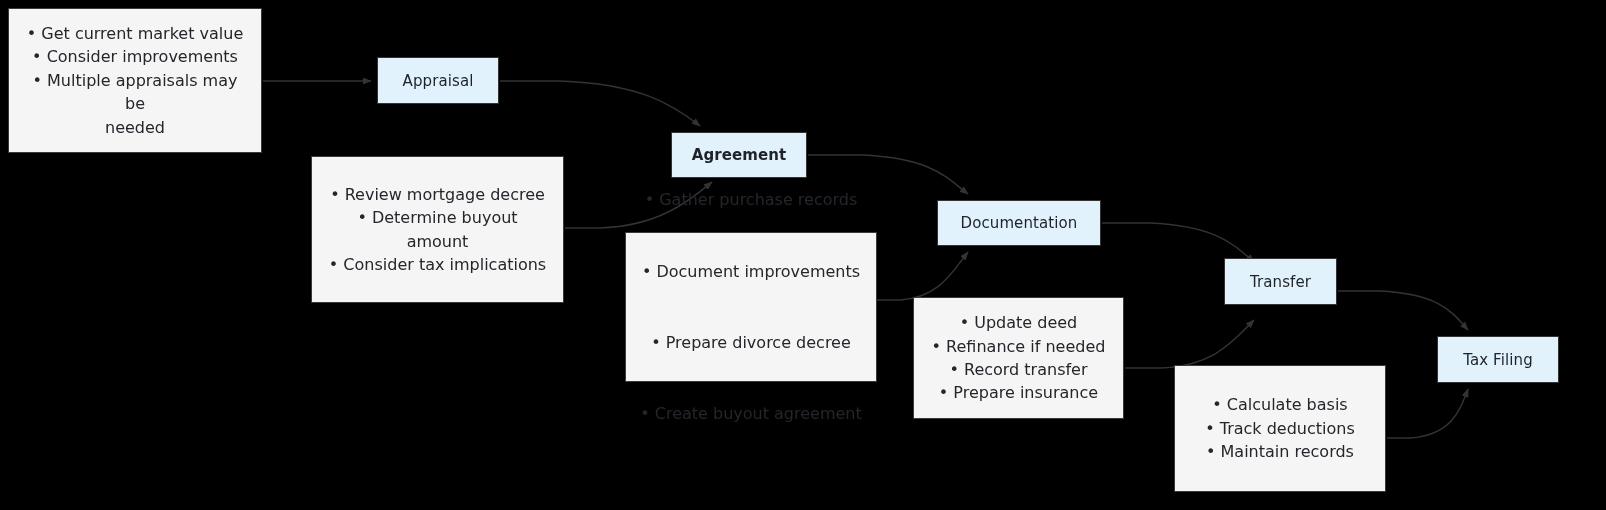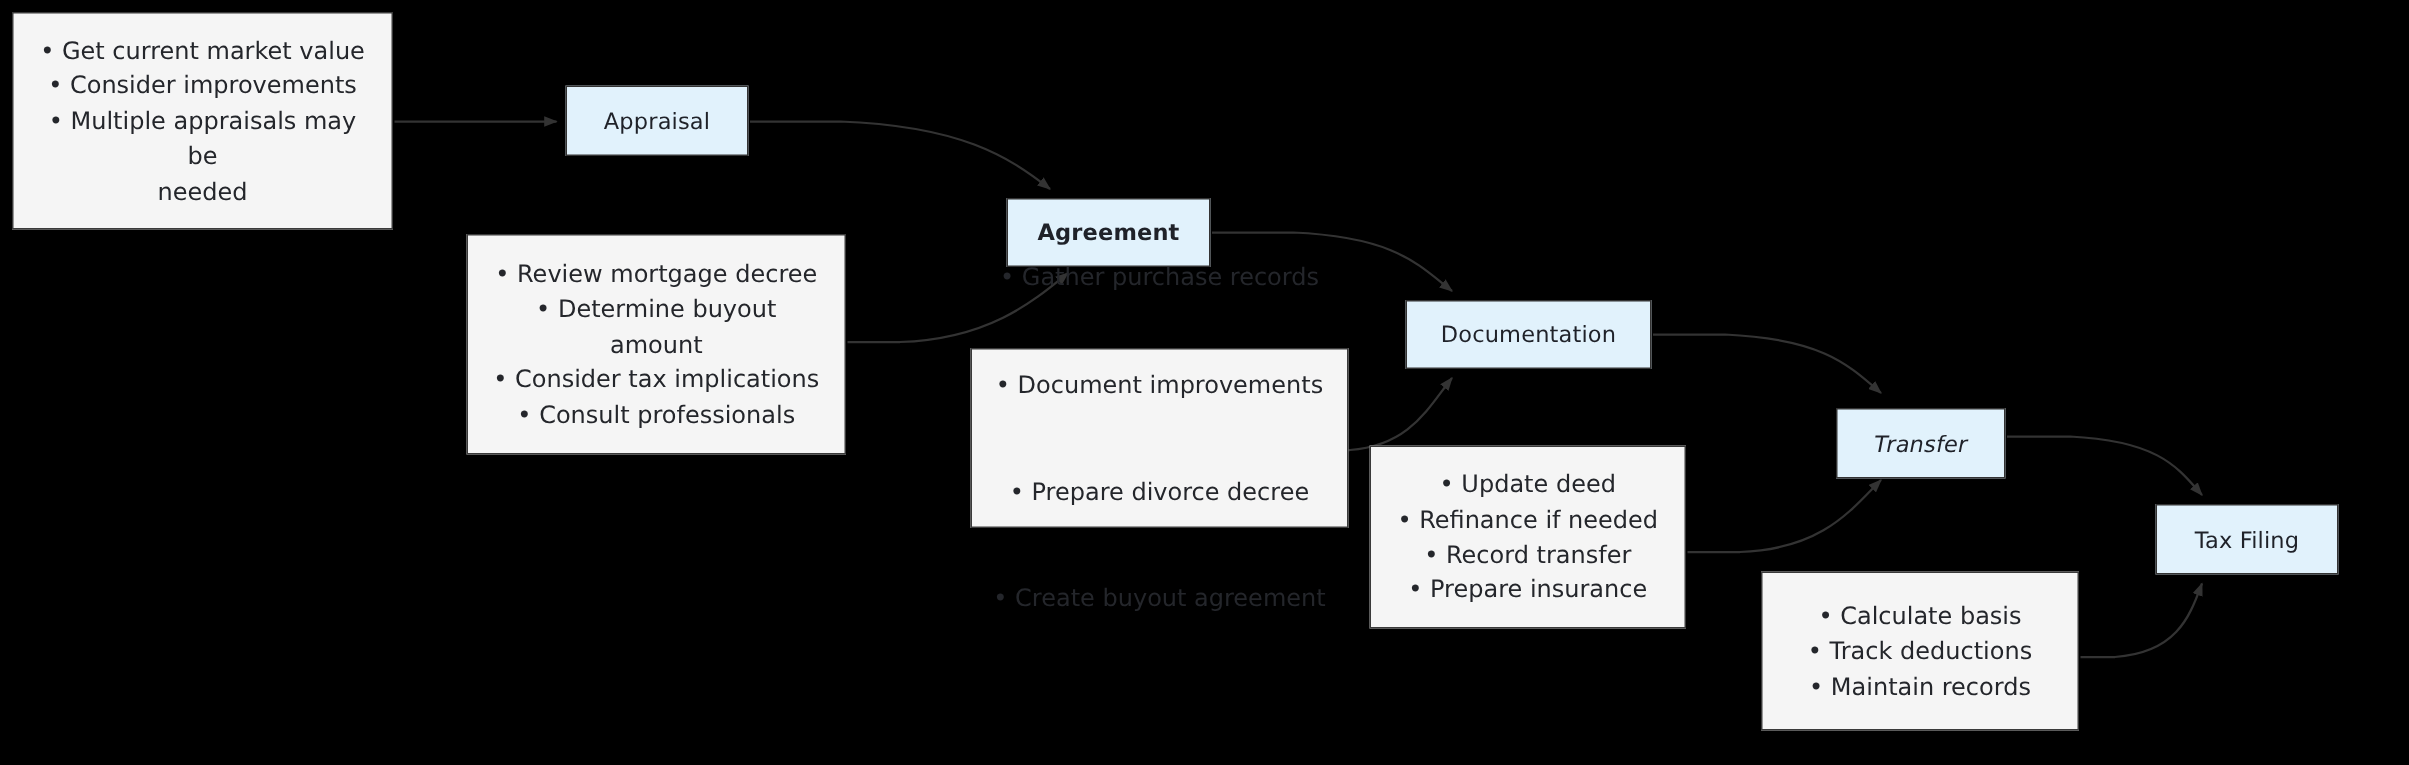--- a/index.html
+++ b/index.html
@@ -113,7 +113,7 @@
         <div class="note-line">• Consider tax implications</div>
         <div class="note-line">• Consult professionals</div>
       </div>
-      <div class="note" style="left: 647px; top: 232px; width: 252px; height: 120px; gap: 48px;">
+      <div class="note" style="left: 625px; top: 232px; width: 252px; height: 150px; gap: 48px;">
         <div class="note-line">• Gather purchase records</div>
         <div class="note-line">• Document improvements</div>
         <div class="note-line">• Prepare divorce decree</div>

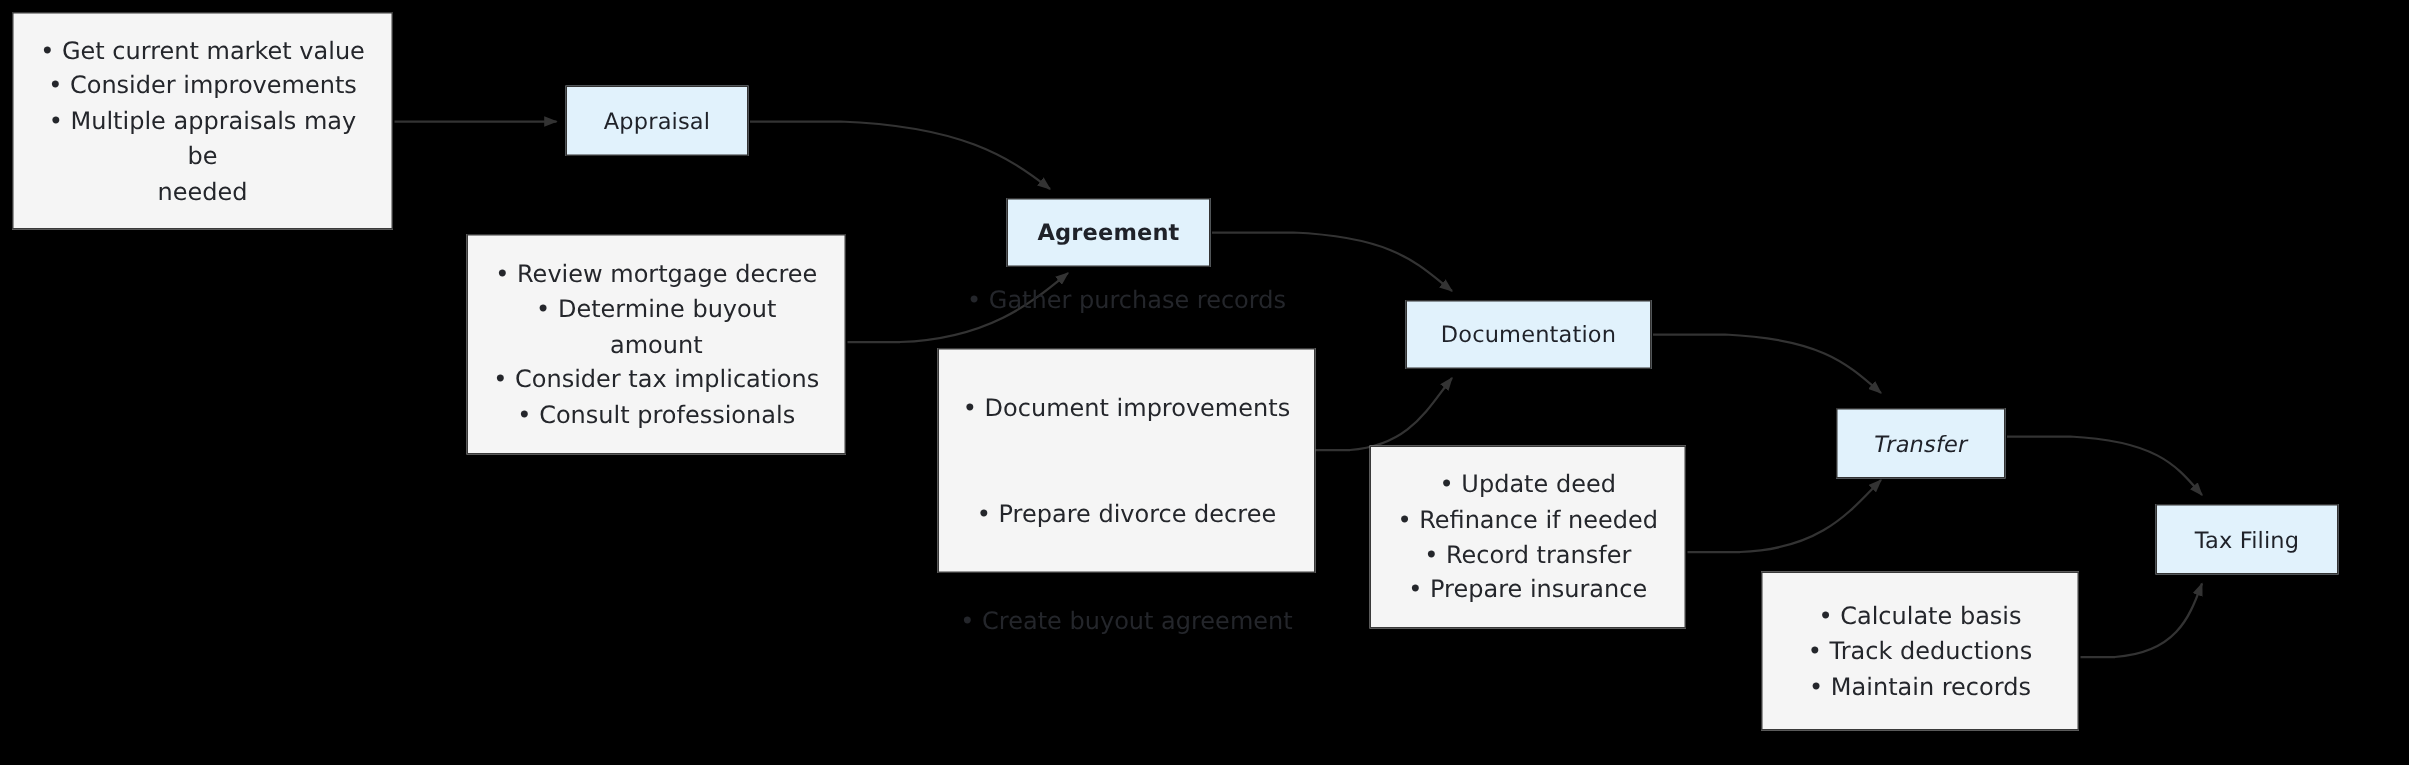--- a/index.html
+++ b/index.html
@@ -111,7 +111,6 @@
         <div class="note-line">• Determine buyout</div>
         <div class="note-line">amount</div>
         <div class="note-line">• Consider tax implications</div>
-        <div class="note-line">• Consult professionals</div>
       </div>
       <div class="note" style="left: 625px; top: 232px; width: 252px; height: 150px; gap: 48px;">
         <div class="note-line">• Gather purchase records</div>

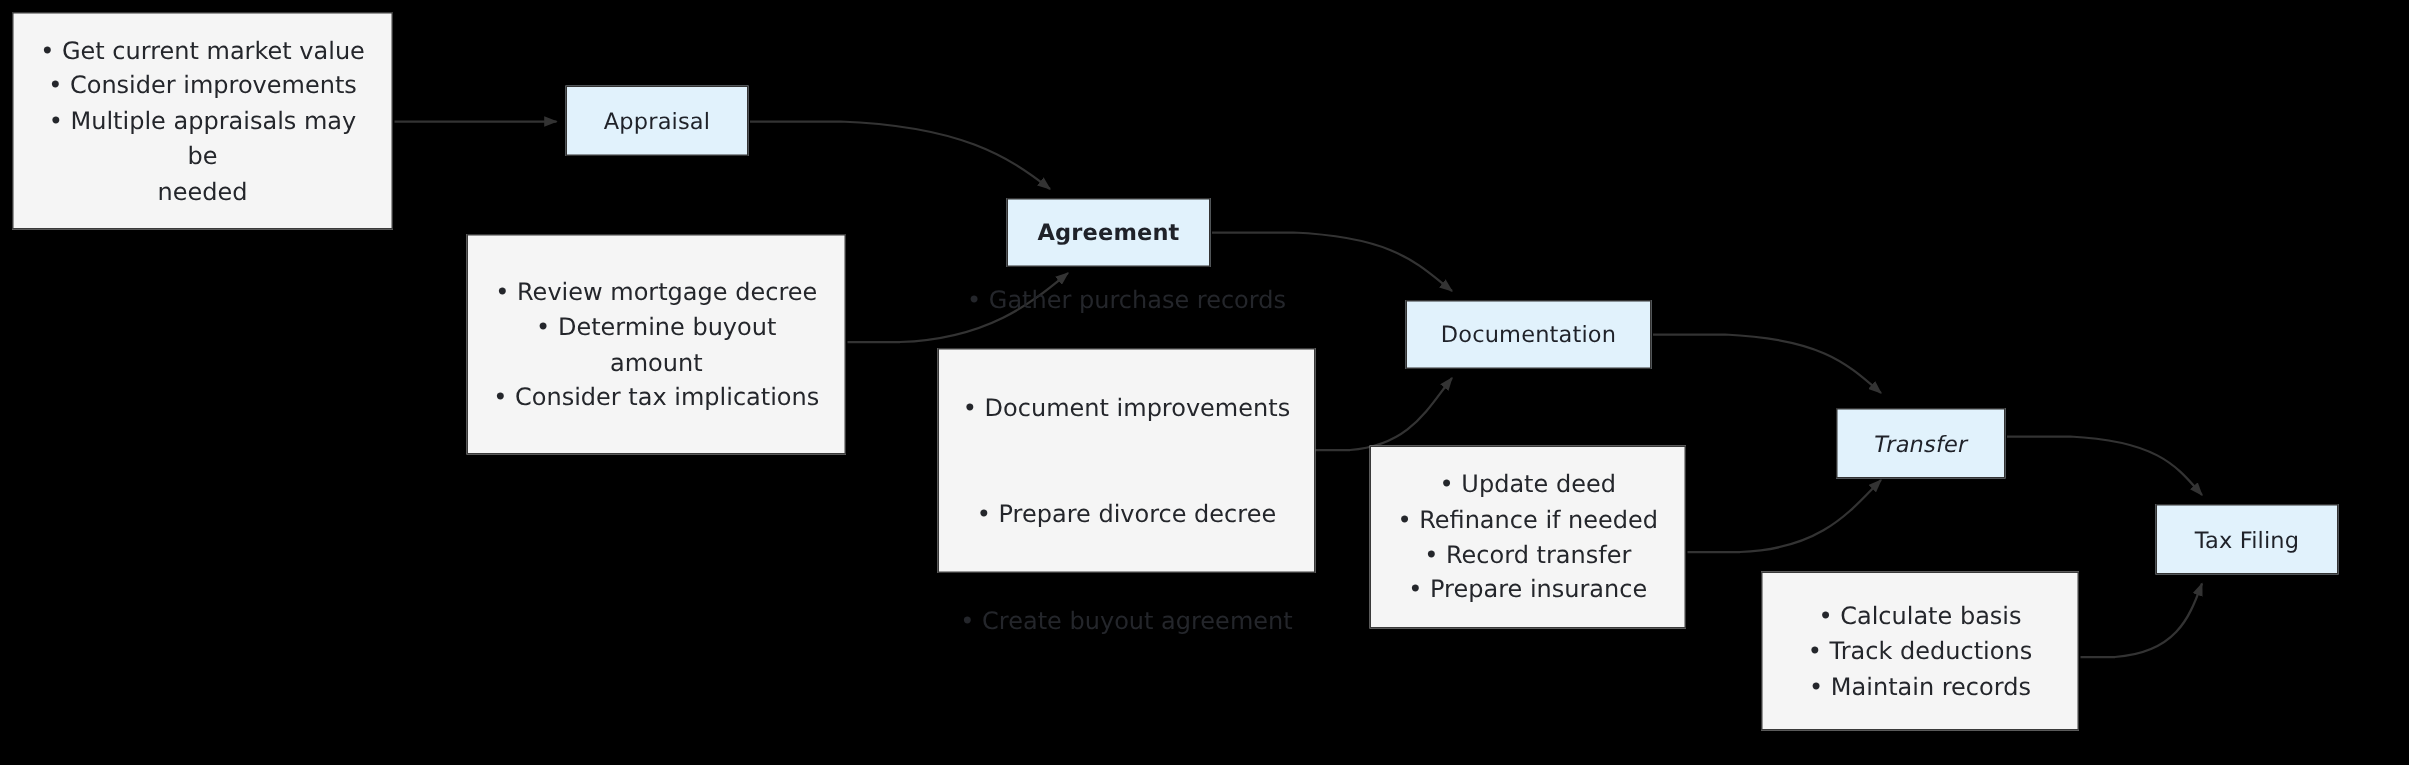--- a/index.html
+++ b/index.html
@@ -91,7 +91,7 @@
       <div class="node" style="left: 937px; top: 200px; width: 164px; height: 46px;">
         <span>Documentation</span>
       </div>
-      <div class="node" style="left: 1224px; top: 272px; width: 113px; height: 47px; font-style: italic;">
+      <div class="node" style="left: 1224px; top: 258px; width: 113px; height: 47px;">
         <span>Transfer</span>
       </div>
       <div class="node" style="left: 1437px; top: 336px; width: 122px; height: 47px;">

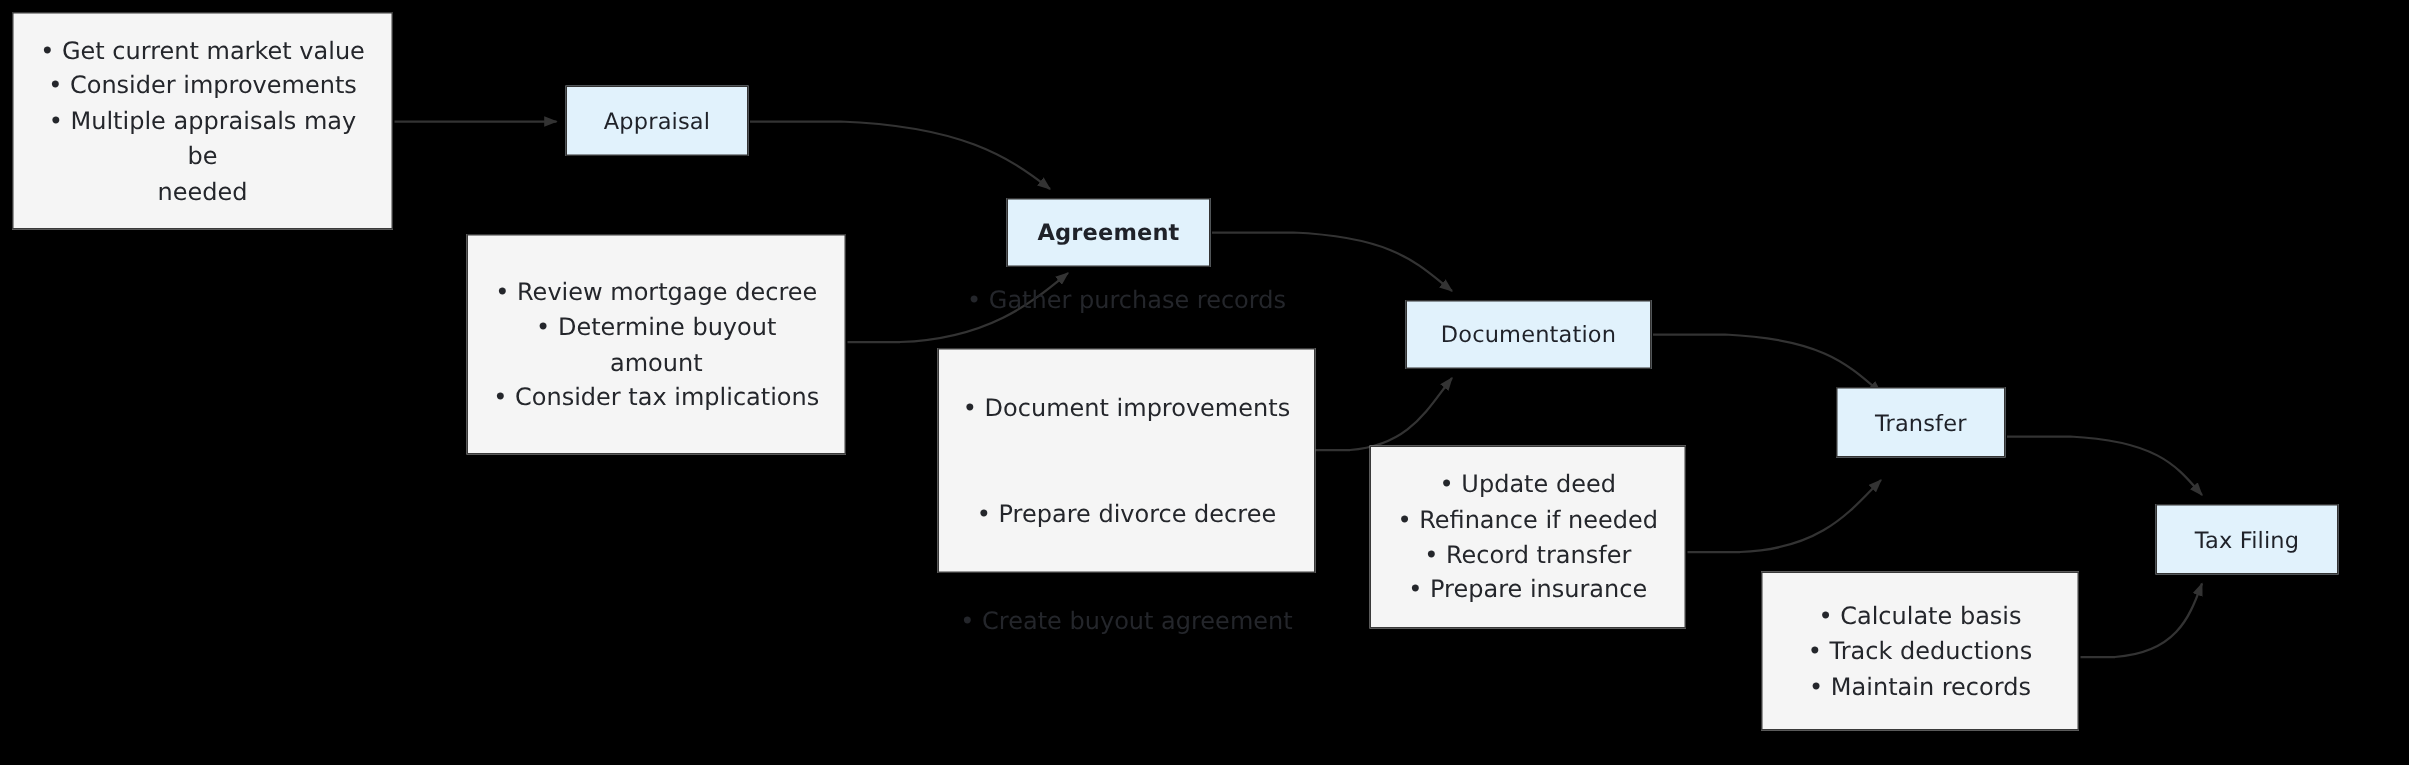--- a/index.html
+++ b/index.html
@@ -124,7 +124,7 @@
         <div class="note-line">• Record transfer</div>
         <div class="note-line">• Prepare insurance</div>
       </div>
-      <div class="note" style="left: 1174px; top: 365px; width: 212px; height: 106px; margin-top: 16px;">
+      <div class="note" style="left: 1174px; top: 365px; width: 212px; height: 127px;">
         <div class="note-line">• Calculate basis</div>
         <div class="note-line">• Track deductions</div>
         <div class="note-line">• Maintain records</div>

